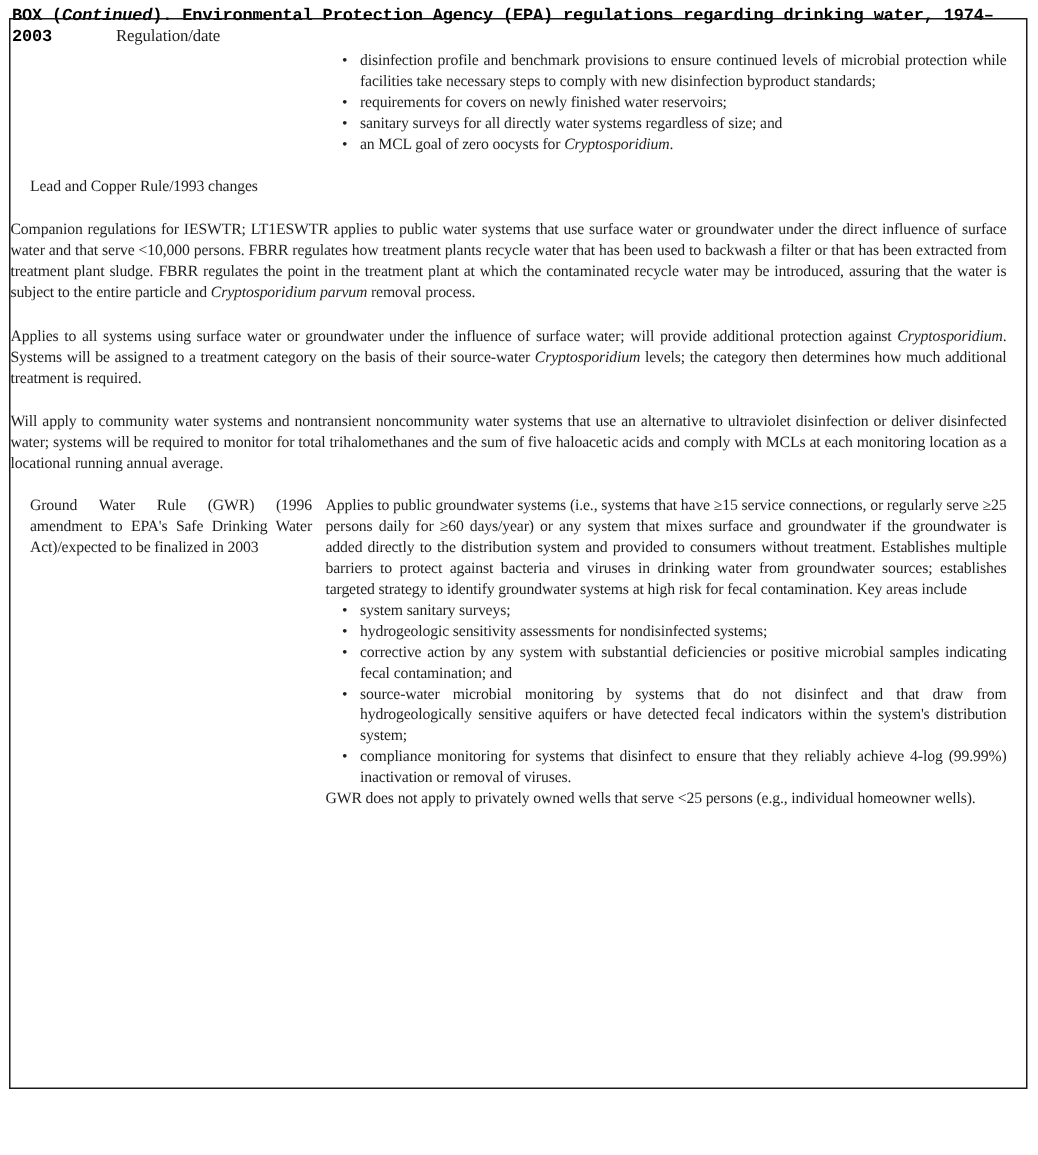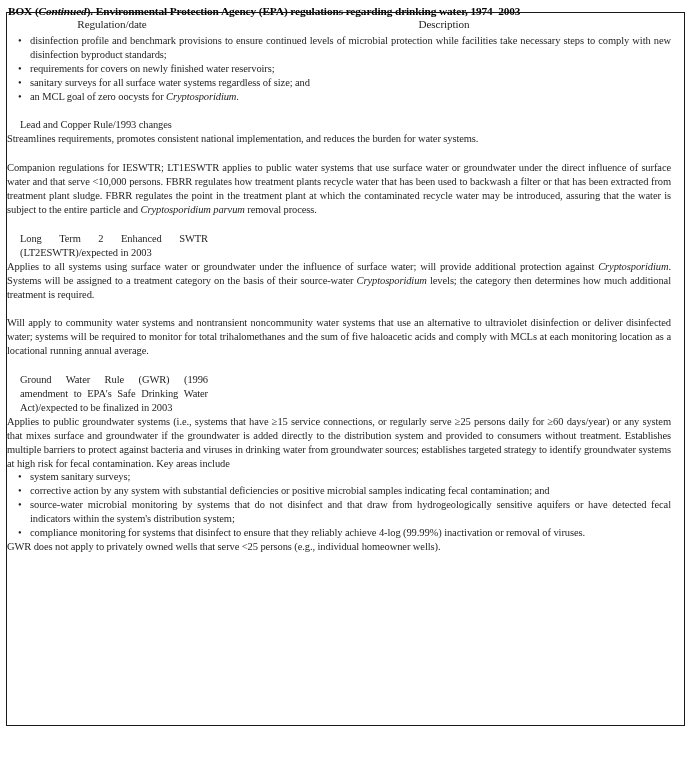--- a/index.html
+++ b/index.html
@@ -20,7 +20,7 @@
     top: 4px;
     left: 8px;
     right: 8px;
-    font-family: Liberation Serif, serif;
+    font-family: Liberation Mono, monospace;
     font-weight: 700;
     font-size: 11.3px;
     line-height: 14px;

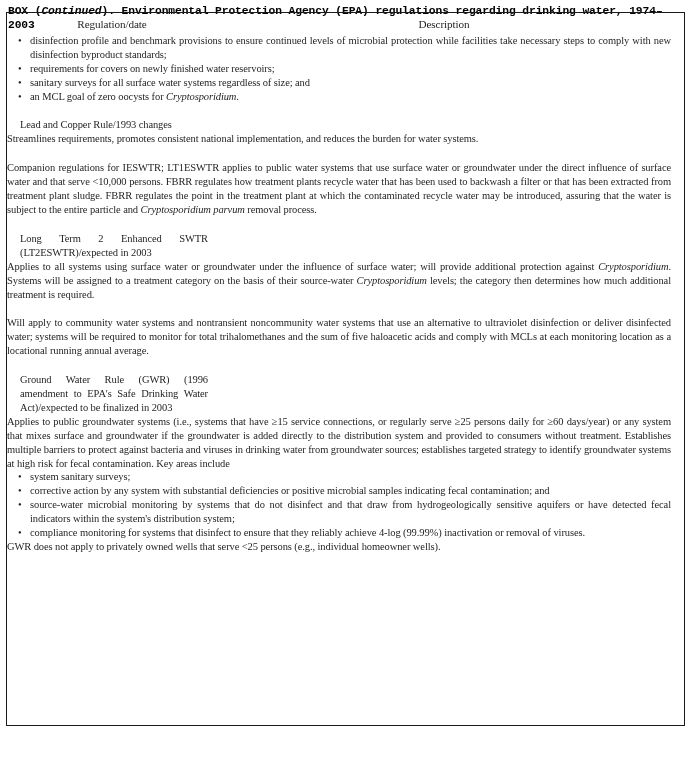--- a/index.html
+++ b/index.html
@@ -102,7 +102,6 @@
 <div class="table-box" style="border-color: rgb(26, 26, 26);">
   <div class="thead">
     <div class="th-reg">Regulation/date</div>
-    <div class="th-desc">Description</div>
   </div>
   <div id="rows">
       <div class="row">

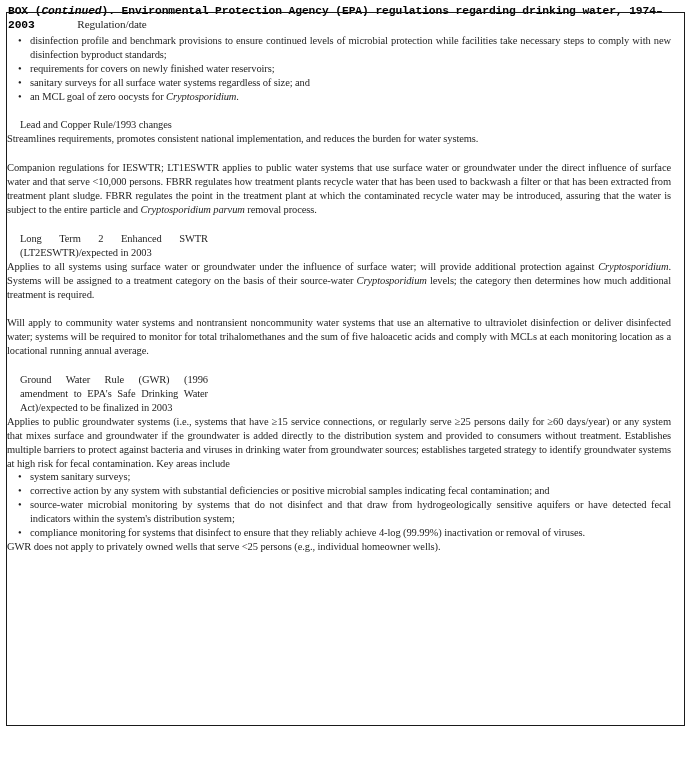--- a/index.html
+++ b/index.html
@@ -57,7 +57,6 @@
   .row {
     display: flex;
     margin-top: 15px;
-    flex-direction: column;
   }
   .row:first-child {
     margin-top: 2px;

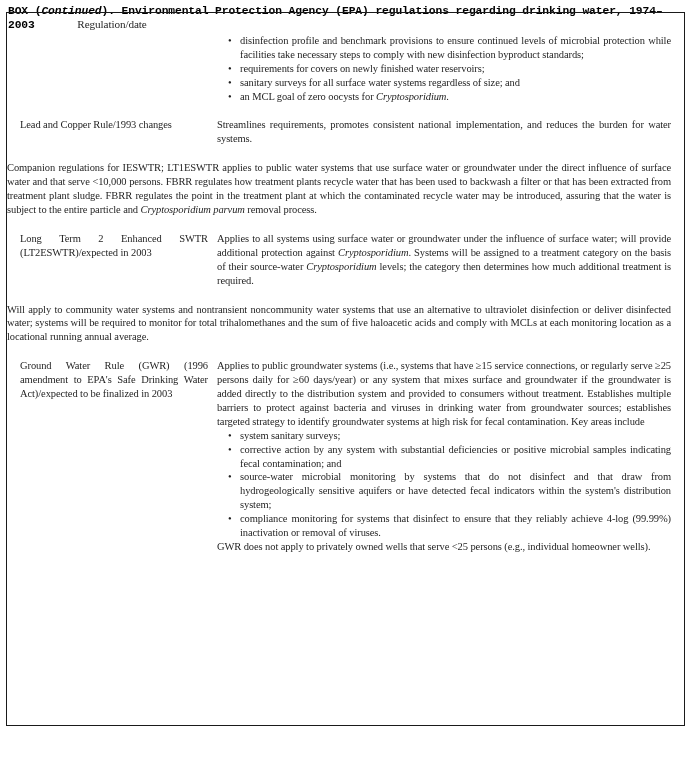--- a/index.html
+++ b/index.html
@@ -109,7 +109,7 @@
           <ul class="bullets">
             <li>disinfection profile and benchmark provisions to ensure continued levels of microbial protection while facilities take necessary steps to comply with new disinfection byproduct standards;</li>
             <li>requirements for covers on newly finished water reservoirs;</li>
-            <li>sanitary surveys for all surface water systems regardless of size; and</li>
+            <li>sanitary surveys for all directly water systems regardless of size; and</li>
             <li>an MCL goal of zero oocysts for <i>Cryptosporidium</i>.</li>
           </ul>
         </div>

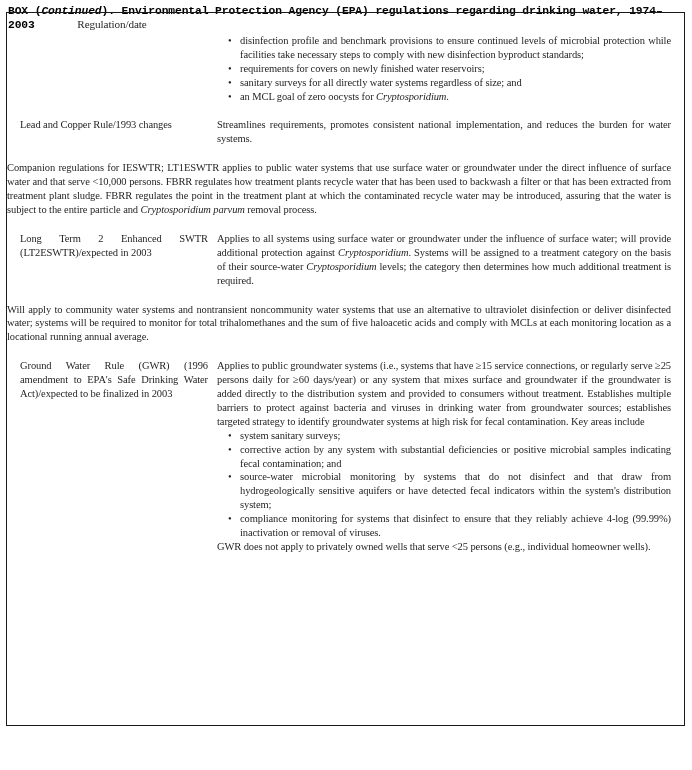--- a/index.html
+++ b/index.html
@@ -116,9 +116,6 @@
       </div>
       <div class="row">
         <div class="cell-reg">Lead and Copper Rule/1993 changes</div>
-        <div class="cell-desc">
-          <p class="para">Streamlines requirements, promotes consistent national implementation, and reduces the burden for water systems.</p>
-        </div>
       </div>
       <div class="row">
         <div class="cell-desc">

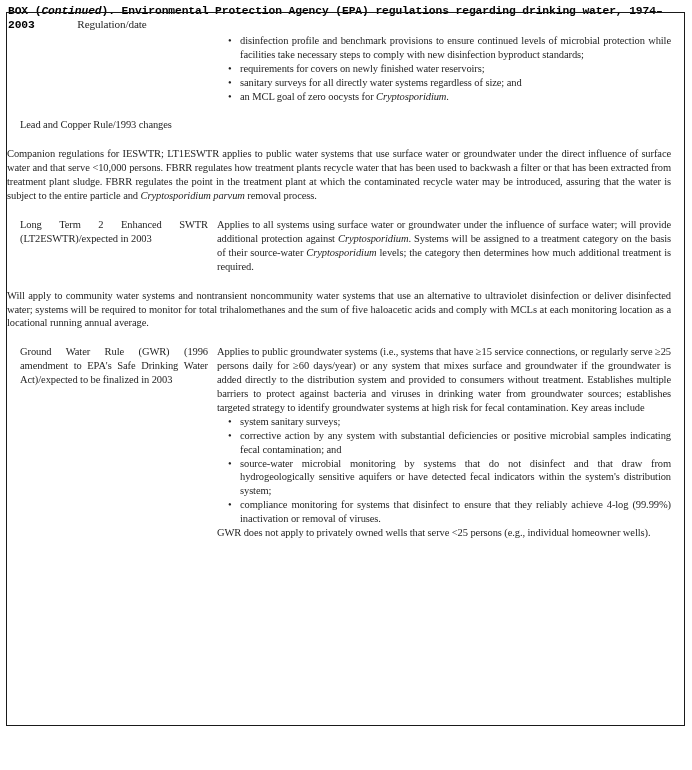--- a/index.html
+++ b/index.html
@@ -123,7 +123,6 @@
         </div>
       </div>
       <div class="row">
-        <div class="cell-reg">Long Term 2 Enhanced SWTR (LT2ESWTR)/expected in 2003</div>
         <div class="cell-desc">
           <p class="para">Applies to all systems using surface water or groundwater under the influence of surface water; will provide additional protection against <i>Cryptosporidium</i>. Systems will be assigned to a treatment category on the basis of their source-water <i>Cryptosporidium</i> levels; the category then determines how much additional treatment is required.</p>
         </div>

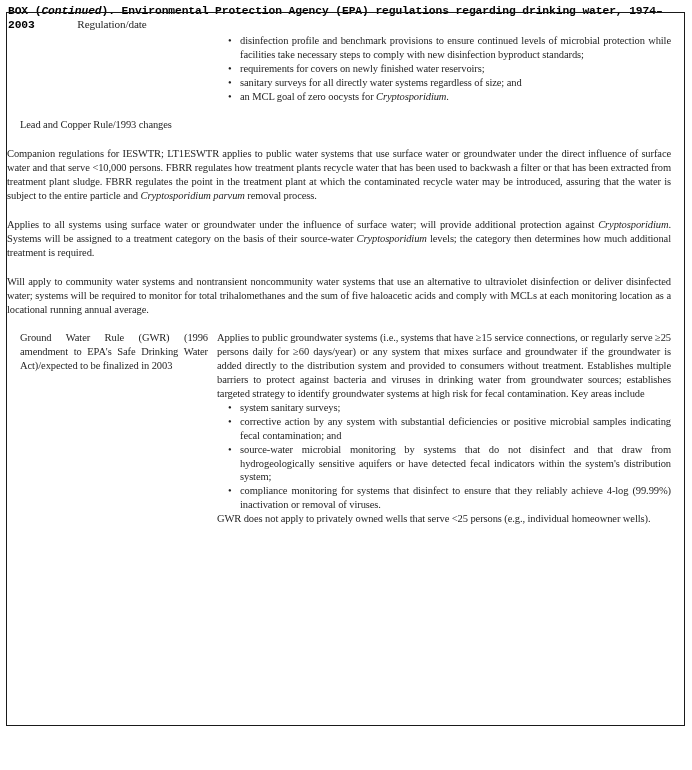--- a/index.html
+++ b/index.html
@@ -138,6 +138,7 @@
           <p class="para">Applies to public groundwater systems (i.e., systems that have ≥15 service connections, or regularly serve ≥25 persons daily for ≥60 days/year) or any system that mixes surface and groundwater if the groundwater is added directly to the distribution system and provided to consumers without treatment. Establishes multiple barriers to protect against bacteria and viruses in drinking water from groundwater sources; establishes targeted strategy to identify groundwater systems at high risk for fecal contamination. Key areas include</p>
           <ul class="bullets">
             <li>system sanitary surveys;</li>
+            <li>hydrogeologic sensitivity assessments for nondisinfected systems;</li>
             <li>corrective action by any system with substantial deficiencies or positive microbial samples indicating fecal contamination; and</li>
             <li>source-water microbial monitoring by systems that do not disinfect and that draw from hydrogeologically sensitive aquifers or have detected fecal indicators within the system's distribution system;</li>
             <li>compliance monitoring for systems that disinfect to ensure that they reliably achieve 4-log (99.99%) inactivation or removal of viruses.</li>

